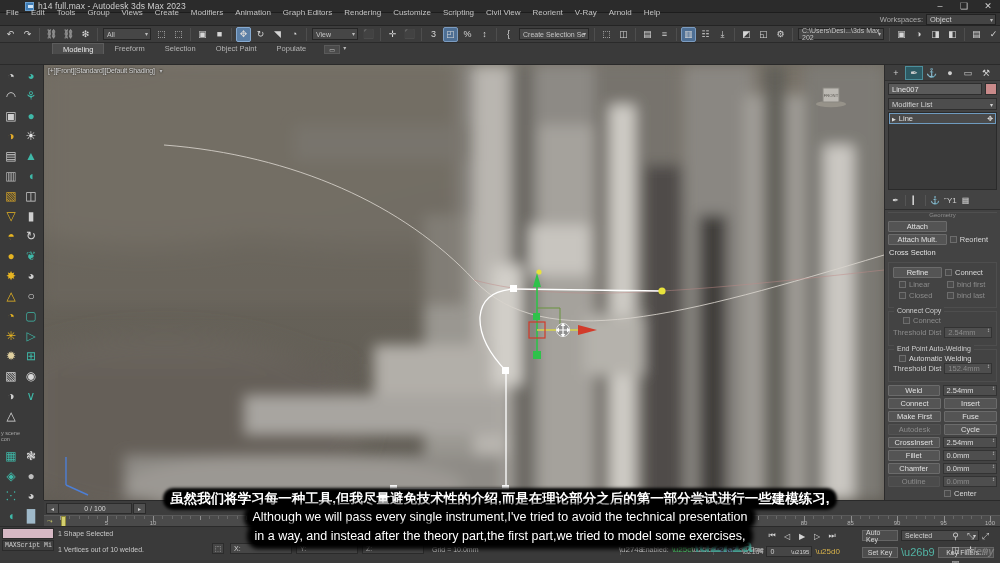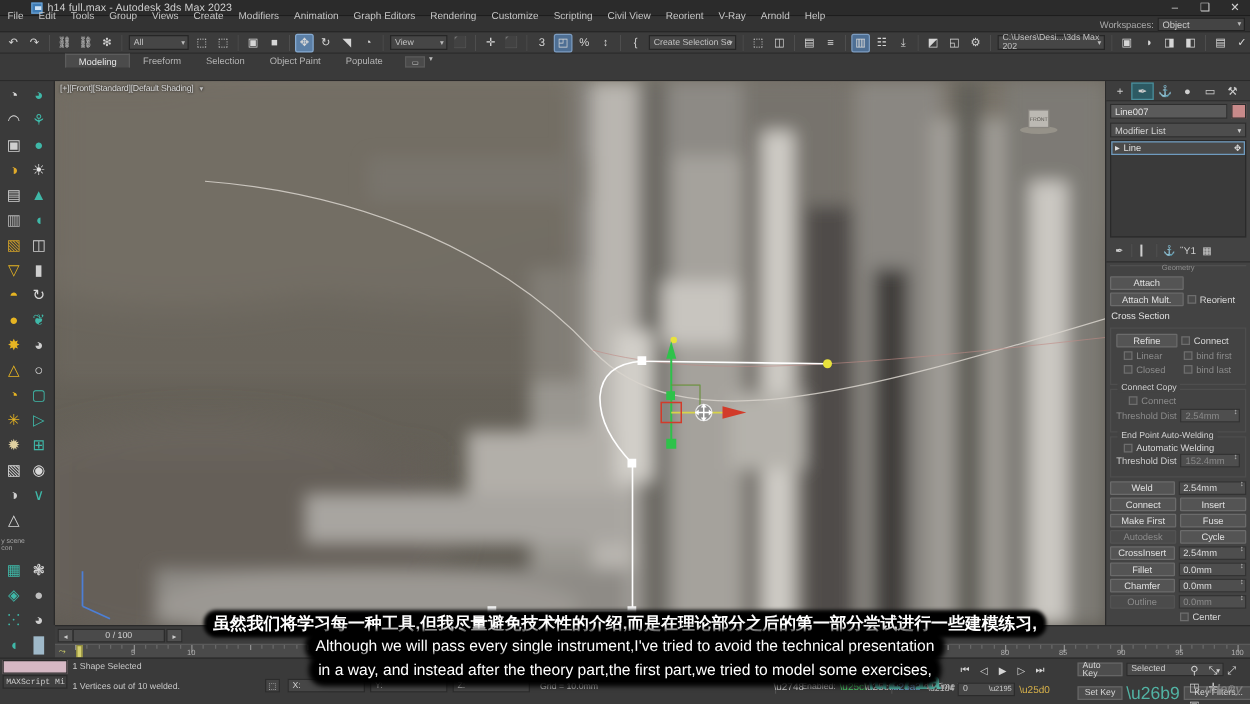--- a/index.html
+++ b/index.html
@@ -1030,7 +1030,7 @@
     </div>
     <div style="position:absolute;left:862px;top:19px;display:flex;align-items:center;gap:3px">
       <div class="akbtn" style="width:36px">Set Key</div>
-      <span style="color:#52b3a4;font-size:14px">\u26b9</span>
+      <span style="color:#52b3a4;font-size:11px">\u26b9</span>
       <div class="akbtn" style="width:56px">Key Filters...</div>
     </div>
 

